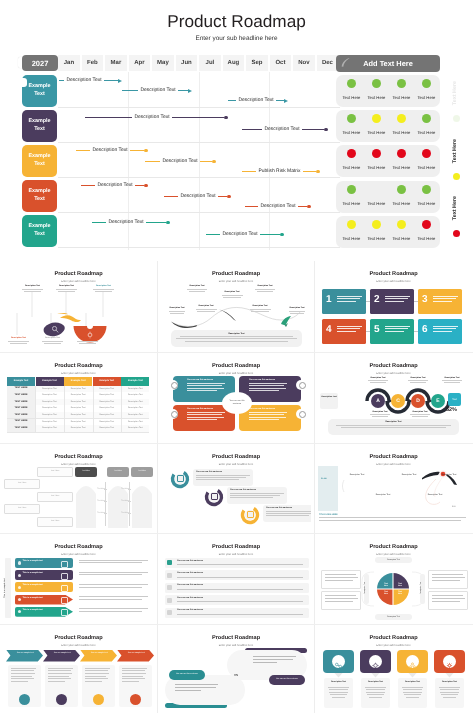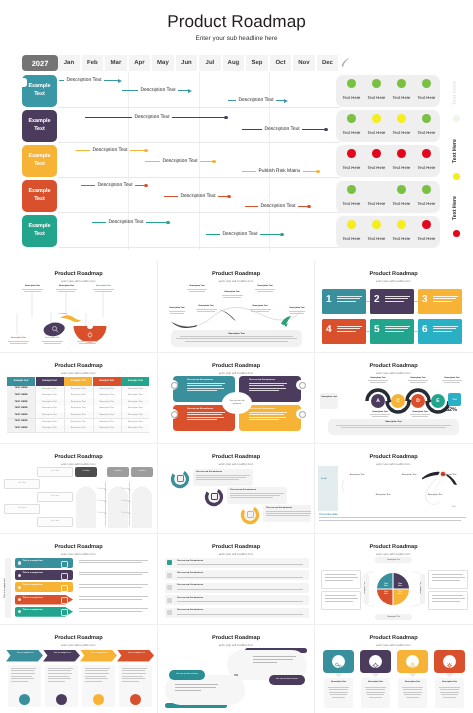--- a/index.html
+++ b/index.html
@@ -190,6 +190,9 @@
         </div>
       </div>
     <div class="status">
+        <div class="status-head">
+          <span>Add Text Here</span>
+        </div>
         <div class="status-swoosh"><svg width="14" height="16" viewBox="0 0 14 16">
             <path d="M3.6 12.6 C4.0 9.4 5.8 6.8 9.0 5.0 C10.1 4.4 11.0 4.1 11.6 4.1 C10.6 4.8 9.5 5.6 8.5 6.6 C6.6 8.4 5.6 10.4 5.3 12.8 Z" fill="#b0b0b0"></path>
           </svg></div>

